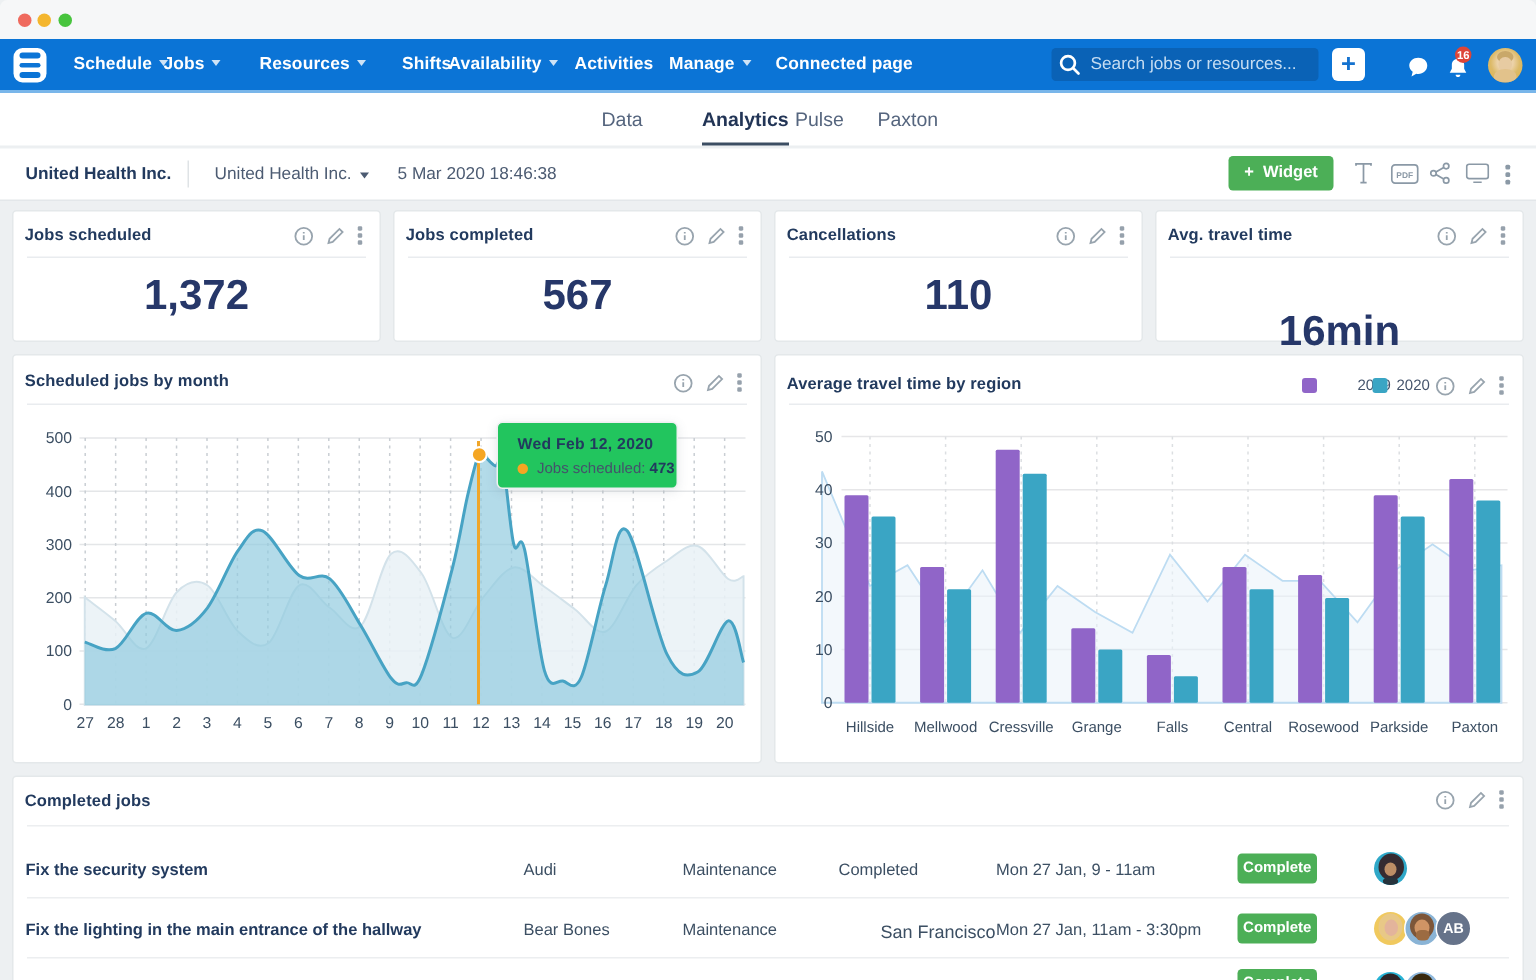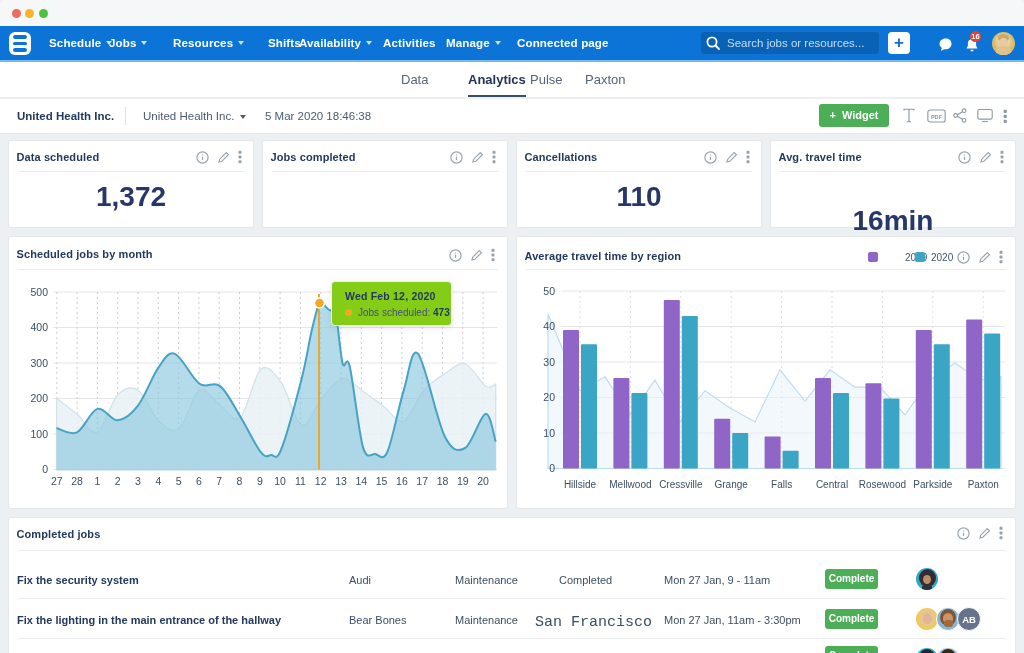--- a/index.html
+++ b/index.html
@@ -110,7 +110,7 @@
 </div>
 
 <div class="card" style="left:8px;top:140px;width:246px;height:88px;">
-  <div class="ctitle" style="left:7.5px;top:10px;">Data scheduled</div>
+  <div class="ctitle" style="left:7.5px;top:10px;">Jobs scheduled</div>
   <div class="cicons" style="right:11px;top:9px;">
     <svg width="13" height="13" viewBox="0 0 13 13" fill="none" stroke="#98a4ae" stroke-width="1.2">
         <circle cx="6.5" cy="6.5" r="5.6"></circle>

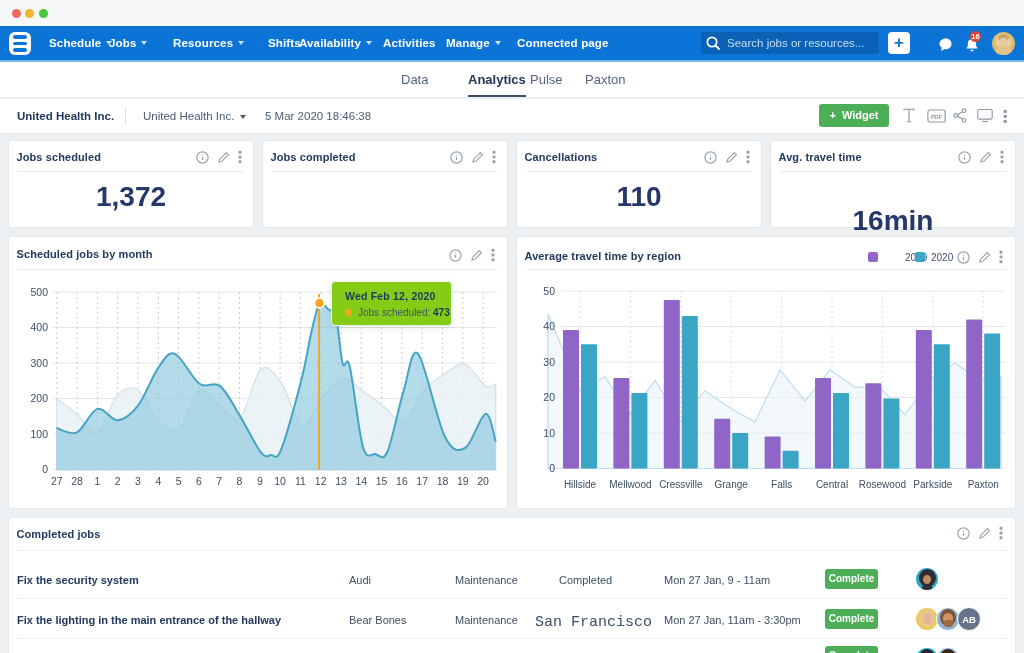--- a/index.html
+++ b/index.html
@@ -145,6 +145,7 @@
       </svg>
   </div>
   <div class="cdiv" style="top:30px;"></div>
+  <div class="statnum" style="top:40px;">567</div>
 </div>
 <div class="card" style="left:516px;top:140px;width:246px;height:88px;">
   <div class="ctitle" style="left:7.5px;top:10px;">Cancellations</div>

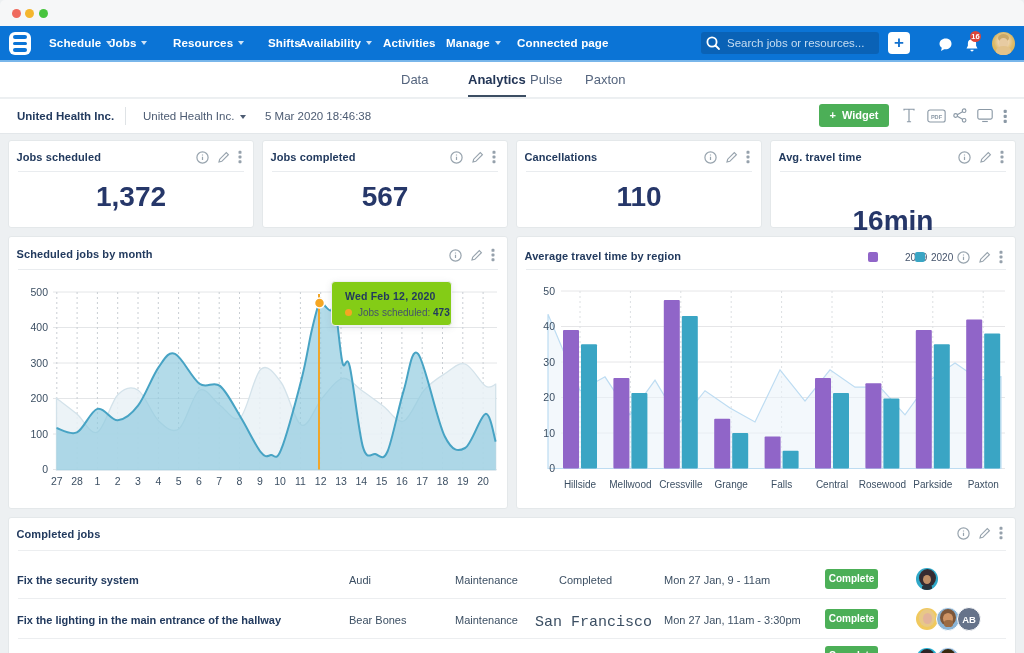--- a/index.html
+++ b/index.html
@@ -274,7 +274,7 @@
         <text x="474.1" y="248">20</text>
     </g>
   </svg>
-  <div style="position:absolute;left:322px;top:44px;width:121px;height:45px;background:#84cc16;border:1px solid #eef0f1;border-radius:4px;box-shadow:0 2px 7px rgba(80,90,110,0.13);">
+  <div style="position:absolute;left:322px;top:44px;width:121px;height:45px;background:#22c55e;border:1px solid #eef0f1;border-radius:4px;box-shadow:0 2px 7px rgba(80,90,110,0.13);">
     <div style="position:absolute;left:13px;top:8px;font-size:10.5px;font-weight:bold;color:#223a5e;letter-spacing:.2px;">Wed Feb 12, 2020</div>
     <span style="position:absolute;left:13px;top:27px;width:7px;height:7px;border-radius:50%;background:#f5a623;"></span>
     <div style="position:absolute;left:26px;top:25px;font-size:10px;color:#44536b;white-space:nowrap;">Jobs scheduled: <b style="color:#223a5e;">473</b></div>

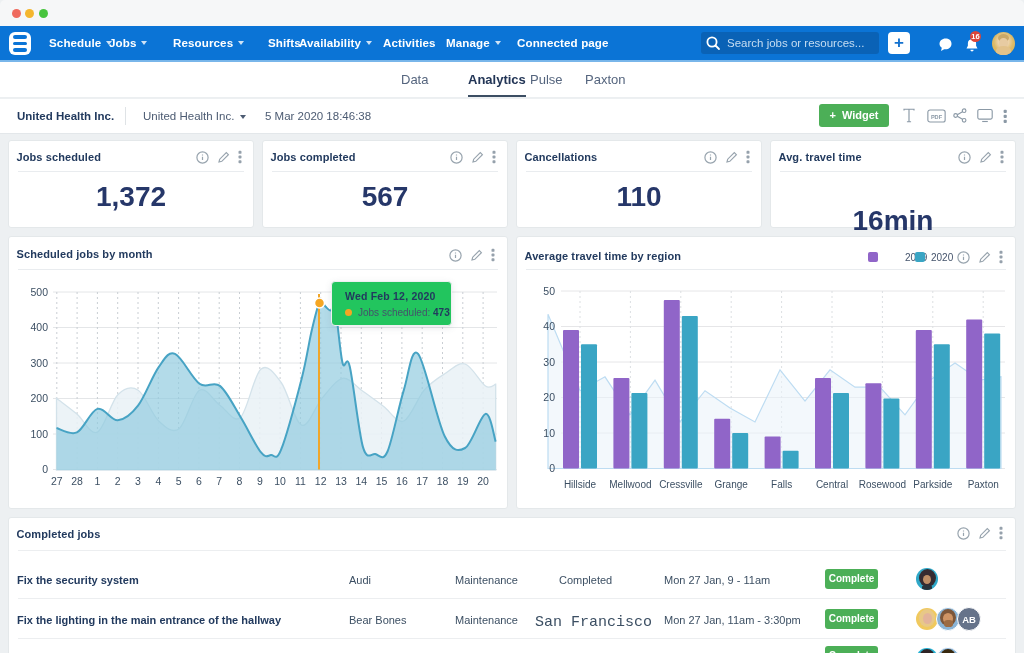--- a/index.html
+++ b/index.html
@@ -400,7 +400,7 @@
   <div style="position:absolute;left:8px;top:96px;font-size:11px;font-weight:bold;color:#223a5e;">Fix the lighting in the main entrance of the hallway</div>
   <div style="position:absolute;left:340px;top:96px;font-size:11px;color:#3c4f63;">Bear Bones</div>
   <div style="position:absolute;left:446px;top:96px;font-size:11px;color:#3c4f63;">Maintenance</div>
-  <div style="position:absolute;left:526px;top:96px;font-size:15px;color:#3c4f63;font-family:Liberation Mono, monospace;">San Francisco</div>
+  <div style="position:absolute;left:578px;top:96px;font-size:12px;color:#3c4f63;">San Francisco</div>
   <div style="position:absolute;left:655px;top:96px;font-size:11px;color:#3c4f63;">Mon 27 Jan, 11am - 3:30pm</div>
   <div class="gbtn" style="position:absolute;left:816px;top:91px;width:53px;height:20px;line-height:20px;font-size:10px;">Complete</div>
   <div style="position:absolute;left:907px;top:90px;width:22px;height:22px;border-radius:50%;background:#f0c95e;overflow:hidden;">

